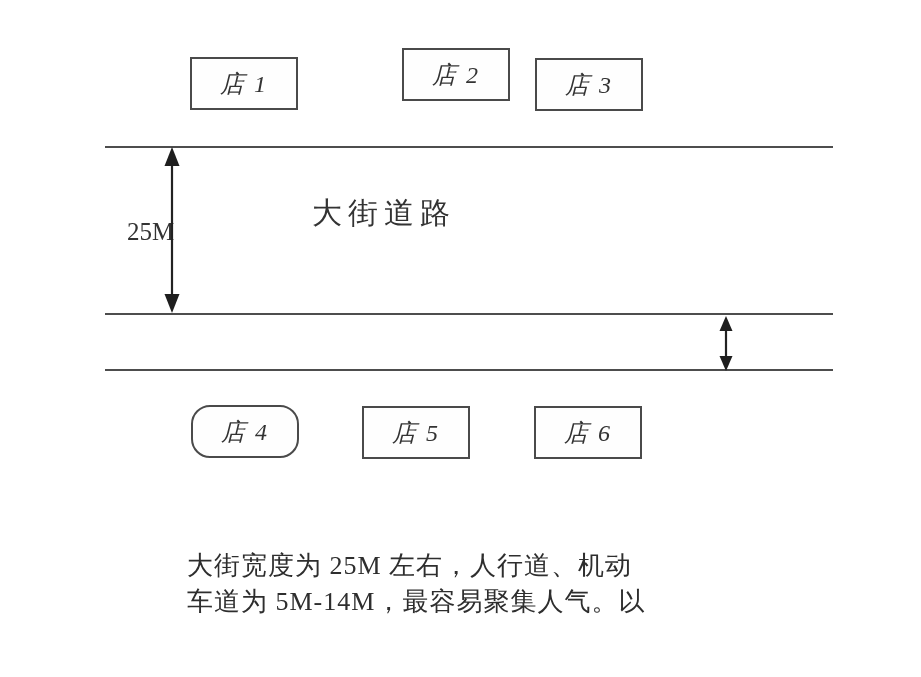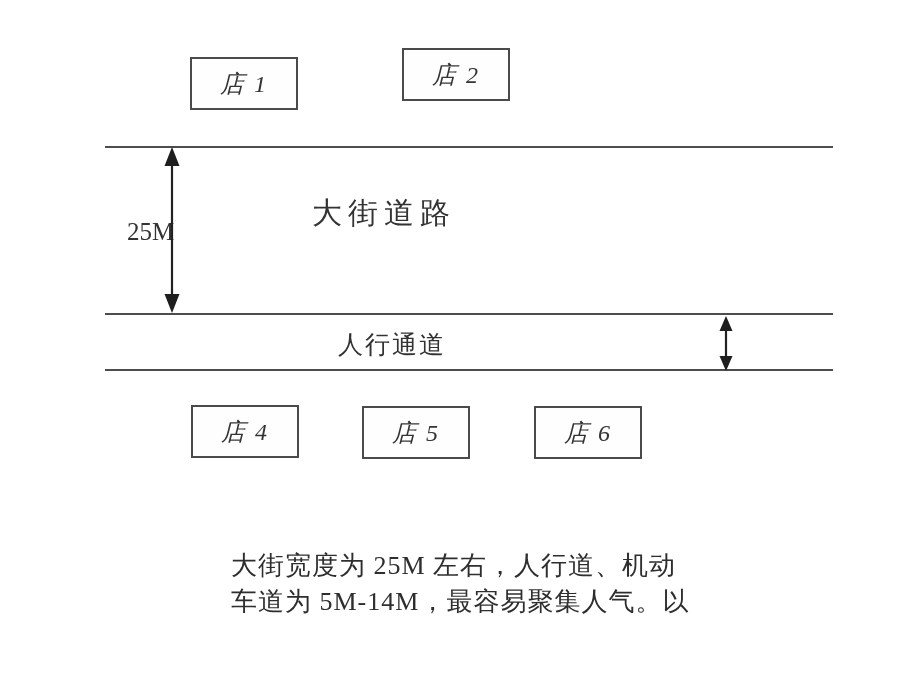--- a/index.html
+++ b/index.html
@@ -110,6 +110,9 @@
   <div class="shop-box shop-2">
     <span>店 2</span>
   </div>
+  <div class="shop-box shop-3">
+    <span>店 3</span>
+  </div>
 
   <div class="hline line-road-top"></div>
   <div class="hline line-road-bottom"></div>

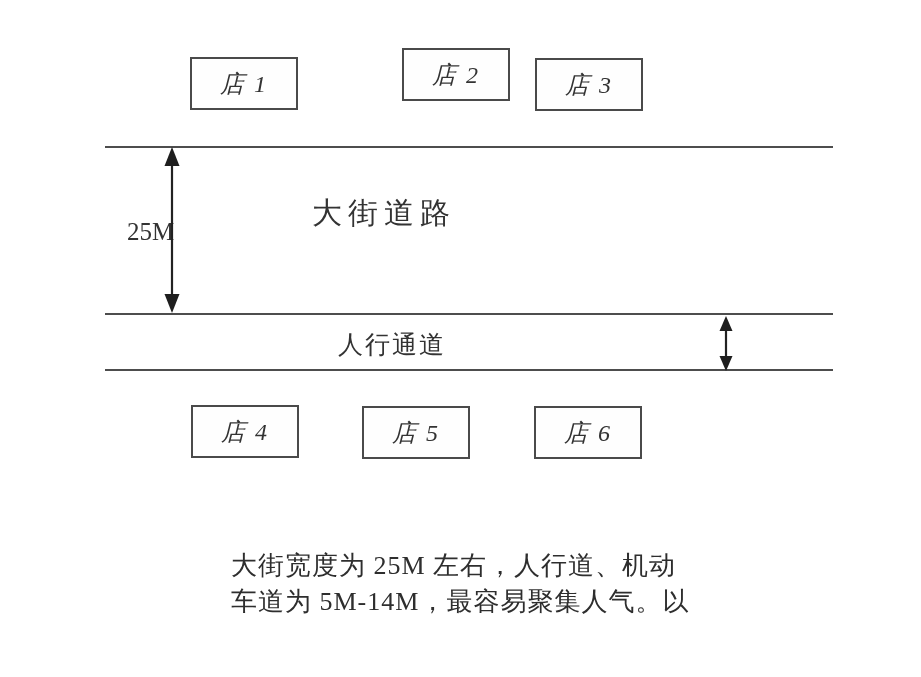--- a/index.html
+++ b/index.html
@@ -127,7 +127,6 @@
     <polygon points="12,166 4.5,147 19.5,147" fill="#1e1e1e"></polygon>
   </svg>
 
-  <div class="lbl walkway-label">人行通道</div>
 
   <svg class="arrow arrow-walkway" width="22" height="55" viewBox="0 0 22 55">
     <line x1="11" y1="4" x2="11" y2="51" stroke="#222222" stroke-width="2.2"></line>

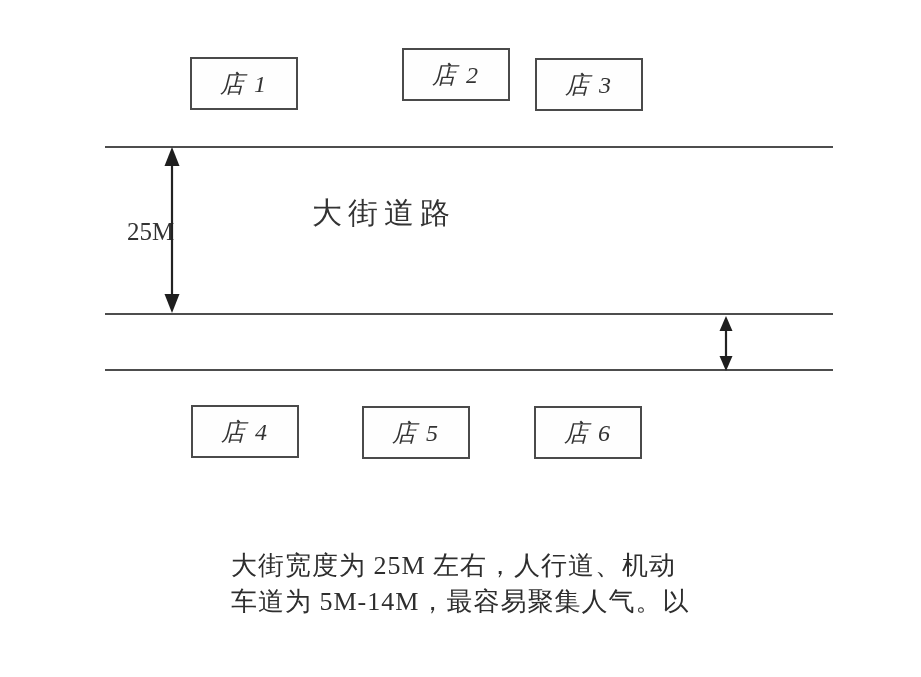--- a/index.html
+++ b/index.html
@@ -38,7 +38,7 @@
   .shop-1 { left: 190px; top: 57px;  }
   .shop-2 { left: 363px; top: 48px; margin-left: 39px;  }
   .shop-3 { left: 535px; top: 58px;  }
-  .shop-4 { left: 191px; top: 405px; }
+  .shop-4 { left: 191px; top: 405px; border-radius: 19px; }
   .shop-5 { left: 362px; top: 406px; text-align: center; }
   .shop-6 { left: 534px; top: 406px; text-align: right; }
   

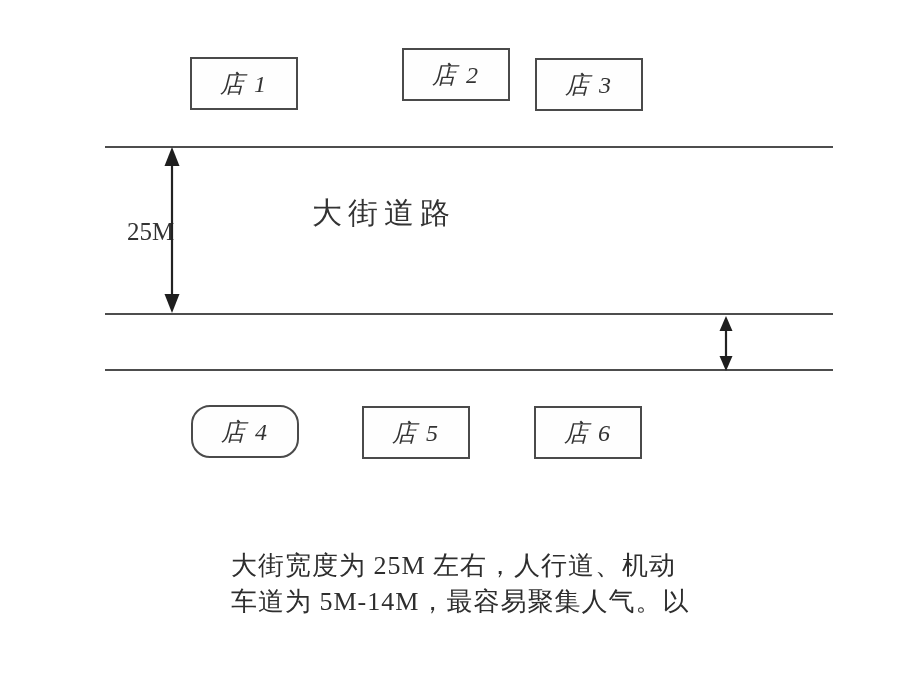--- a/index.html
+++ b/index.html
@@ -97,7 +97,7 @@
     color: #2e2e2e;
     letter-spacing: 1px;
   }
-  .caption div { white-space: nowrap; margin-left: 44px; }
+  .caption div { white-space: nowrap; }
 </style>
 </head>
 <body>

